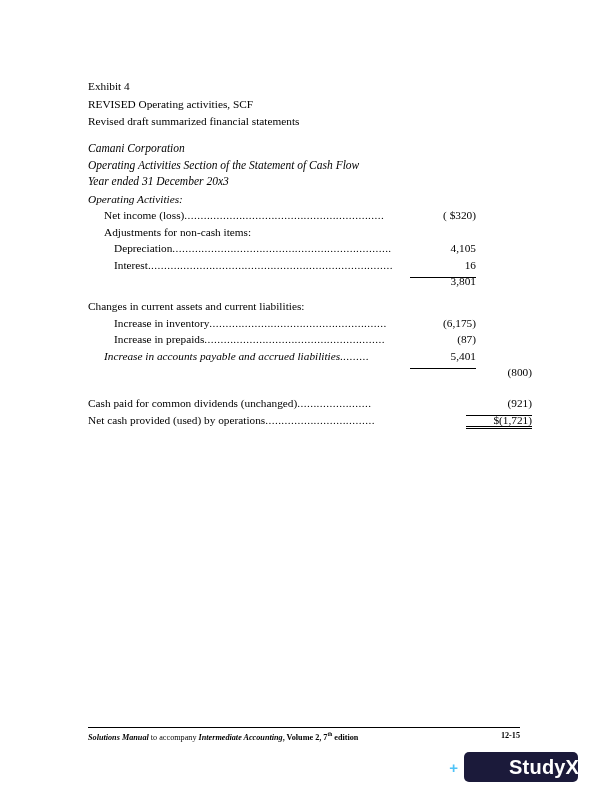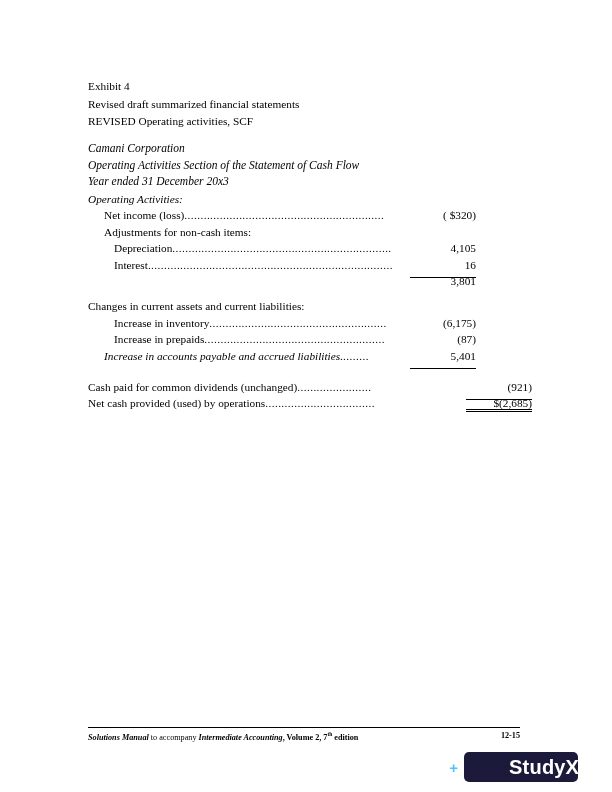--- a/index.html
+++ b/index.html
@@ -158,8 +158,8 @@
 
   <div class="exhibit-block">
     <div>Exhibit 4</div>
+    <div>REVISED Operating activities, SCF</div>
     <div>Revised draft summarized financial statements</div>
-    <div>REVISED Operating activities, SCF</div>
   </div>
 
   <div class="title-block">

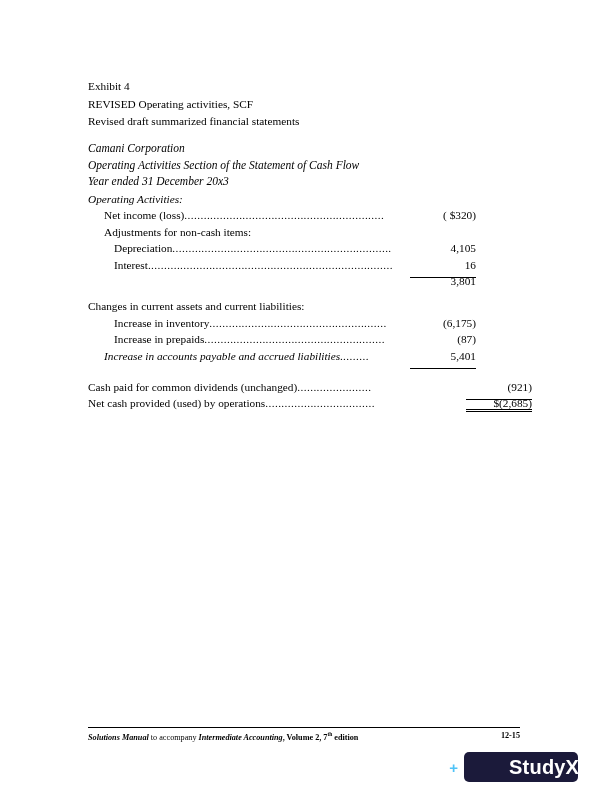--- a/index.html
+++ b/index.html
@@ -219,6 +219,9 @@
       <span class="amt col1 ul">5,401</span>
     </div>
 
+    <div class="row">
+      <span class="amt col2">(800)</span>
+    </div>
 
     <div class="spacer-lg"></div>
 

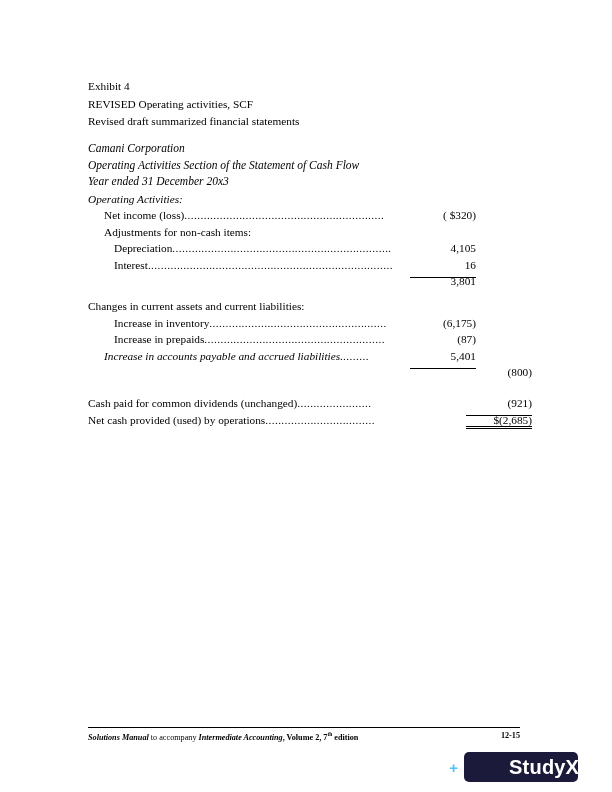--- a/index.html
+++ b/index.html
@@ -232,7 +232,7 @@
 
     <div class="row">
       <span class="lbl"><span>Net cash provided (used) by operations</span><span class="leader">..................................</span></span>
-      <span class="amt col2 dbl">$(2,685)</span>
+      <span class="amt col2 dbl">$(1,721)</span>
     </div>
 
   </div>

